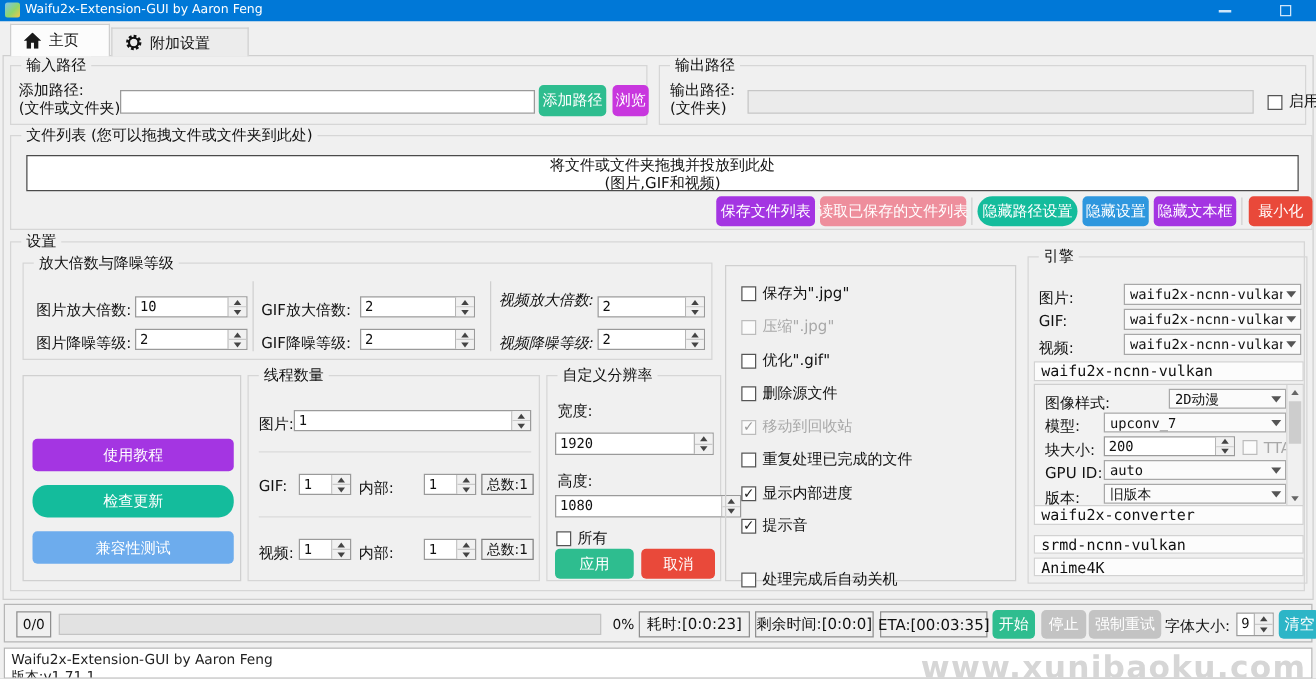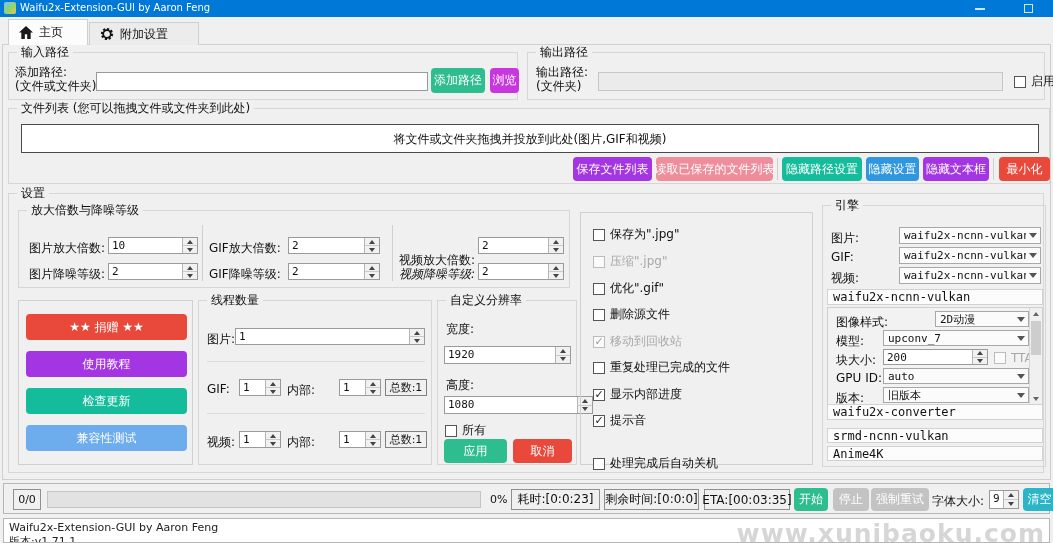--- a/index.html
+++ b/index.html
@@ -97,7 +97,7 @@
              letter-spacing:1px;font-family:"DejaVu Sans",sans-serif;}
 
   .dz{position:absolute;background:#fff;border:1px solid #4a4a4a;box-sizing:border-box;
-      display:flex;flex-direction:row;align-items:center;justify-content:center;line-height:14px;font-size:12px;}
+      display:flex;flex-direction:column;align-items:center;justify-content:center;line-height:14px;font-size:12px;}
 </style>
 </head>
 <body>

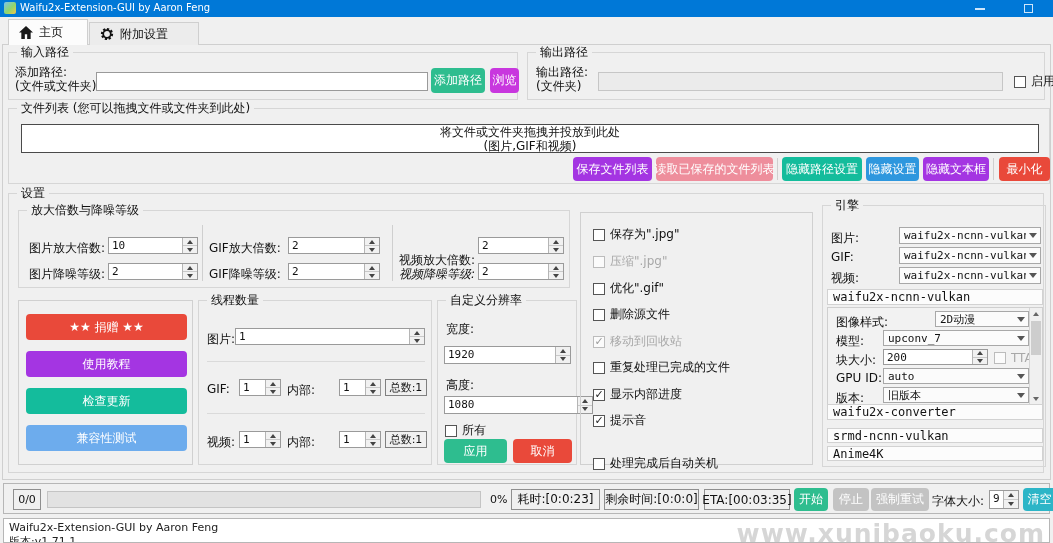--- a/index.html
+++ b/index.html
@@ -35,7 +35,7 @@
   .btn{position:absolute;border-radius:4px;color:#fff;font-size:12px;display:flex;
        align-items:center;justify-content:center;white-space:nowrap;box-sizing:border-box;cursor:default;}
   .c-green{background:#2ebd8f;} .c-magenta{background:#c837de;} .c-purple{background:#a435e2;}
-  .c-pink{background:#ee8e9c;} .c-teal{background:#14bc9c;} .c-blue{background:#2e97de;}
+  .c-pink{background:#ee8e9c;} .c-teal{background:#14bc9c;border-radius:12px;} .c-blue{background:#2e97de;}
   .c-red{background:#e9493a;} .c-lblue{background:#6daced;} .c-cyan{background:#2cb5c7;}
   .c-gray{background:#c3c3c3;}
 

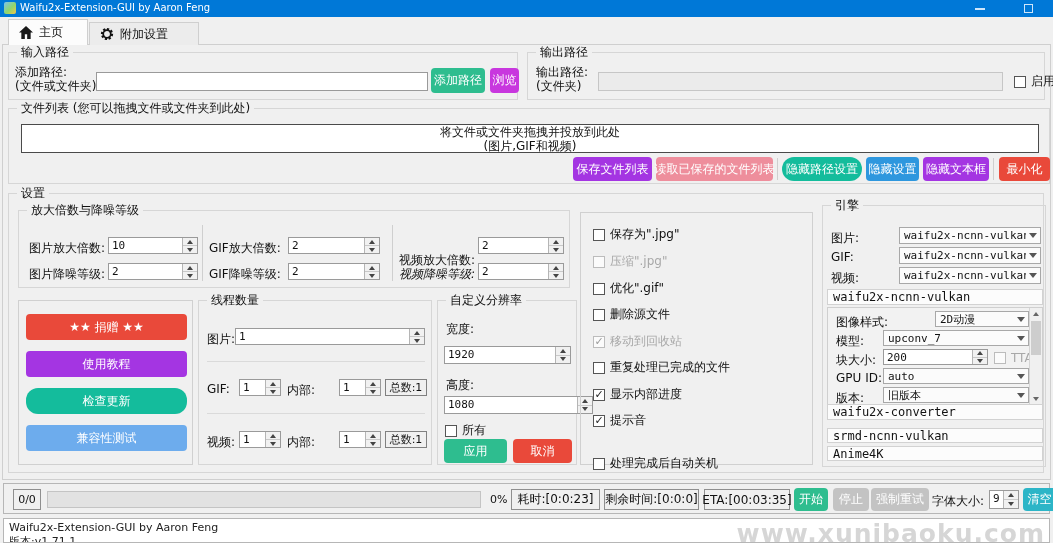--- a/index.html
+++ b/index.html
@@ -192,7 +192,7 @@
           <i class="d"></i>
         </span>
     </div>
-    <span class="lab" style="left:380px;top:41px;">视频放大倍数:</span>
+    <span class="lab" style="left:380px;top:21px;font-style:italic;">视频放大倍数:</span>
     <div class="spin" style="left:459px;top:26px;width:86px;">
       <span class="sv">2</span>
       <span class="sa">

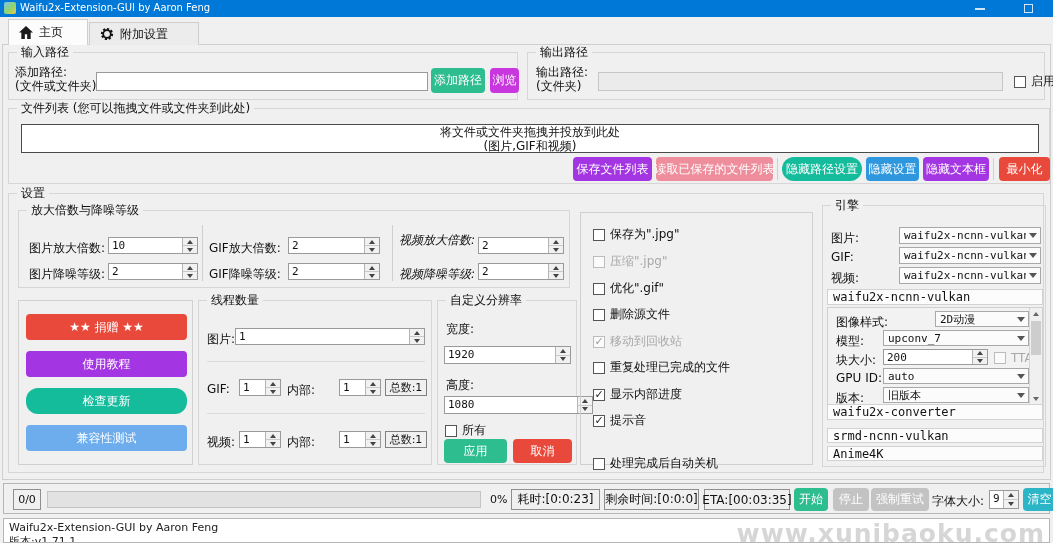--- a/index.html
+++ b/index.html
@@ -228,7 +228,6 @@
   </div>
 
   <div class="panel" style="left:18px;top:300px;width:175px;height:165px;">
-    <div class="btn c-red" style="left:7px;top:13px;width:161px;height:26px;">★★ 捐赠 ★★</div>
     <div class="btn c-purple" style="left:7px;top:50px;width:161px;height:26px;">使用教程</div>
     <div class="btn c-teal" style="left:7px;top:87px;width:161px;height:26px;">检查更新</div>
     <div class="btn c-lblue" style="left:7px;top:124px;width:161px;height:26px;">兼容性测试</div>

